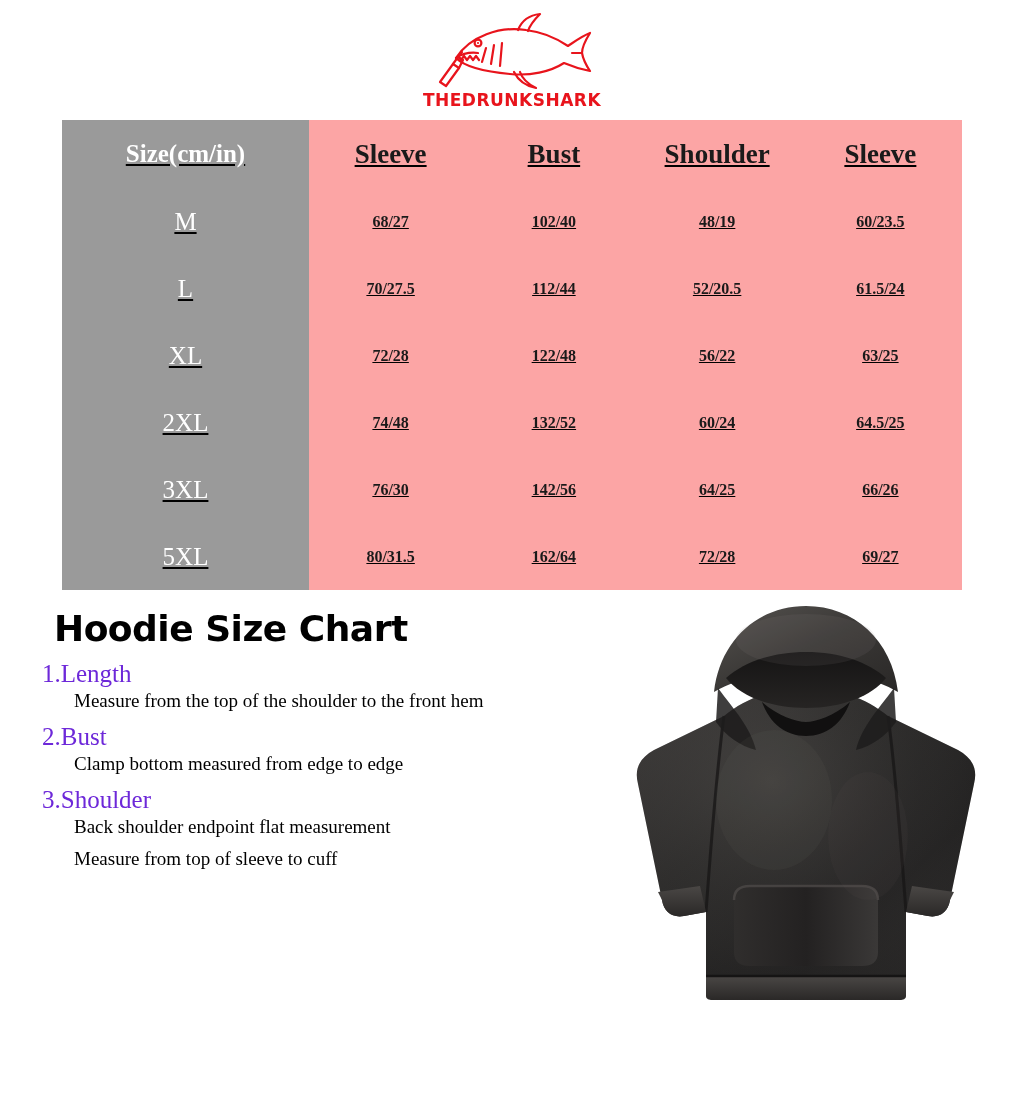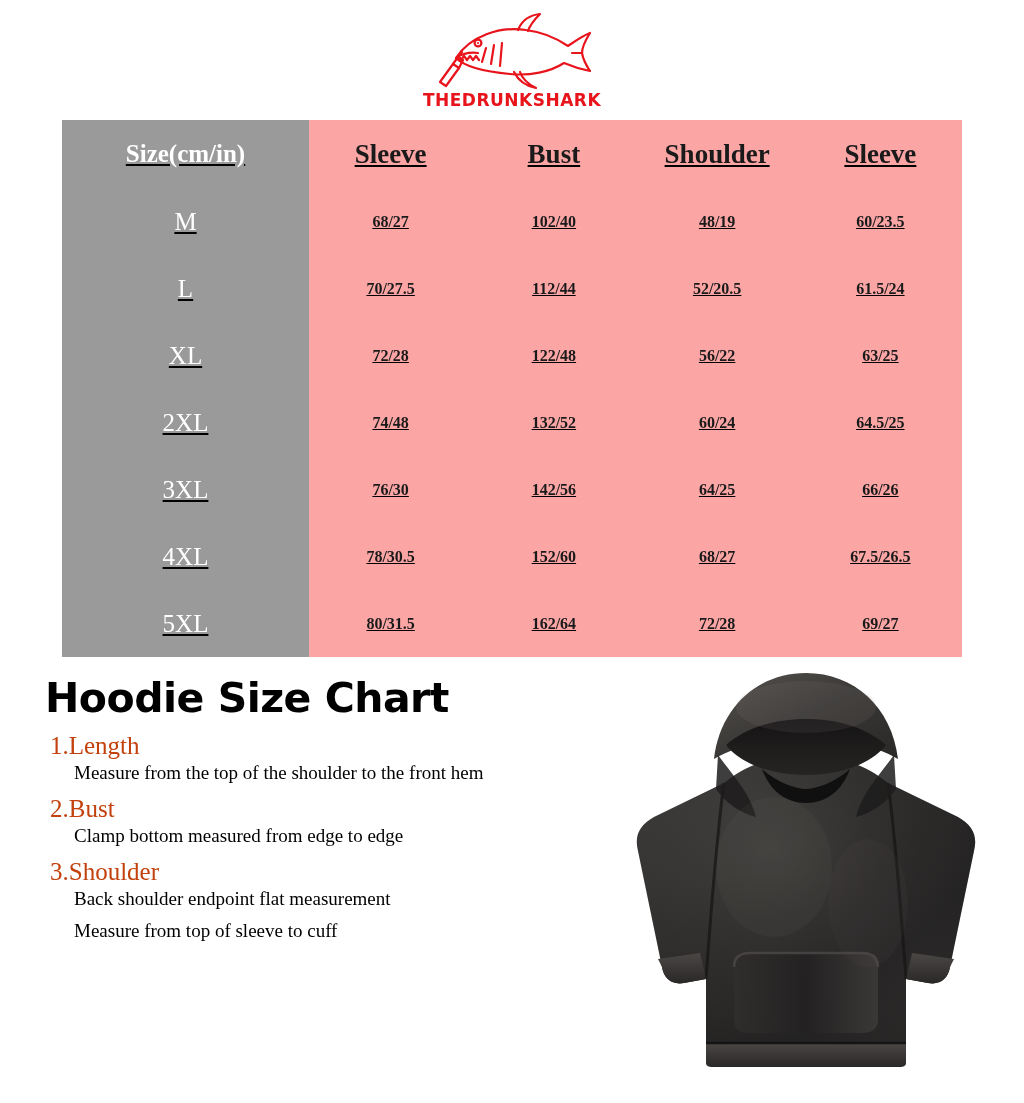--- a/index.html
+++ b/index.html
@@ -226,13 +226,6 @@
         <td>66/26</td>
       </tr>
       <tr>
-        <td class="sizecol">4XL</td>
-        <td>78/30.5</td>
-        <td>152/60</td>
-        <td>68/27</td>
-        <td>67.5/26.5</td>
-      </tr>
-      <tr>
         <td class="sizecol">5XL</td>
         <td>80/31.5</td>
         <td>162/64</td>

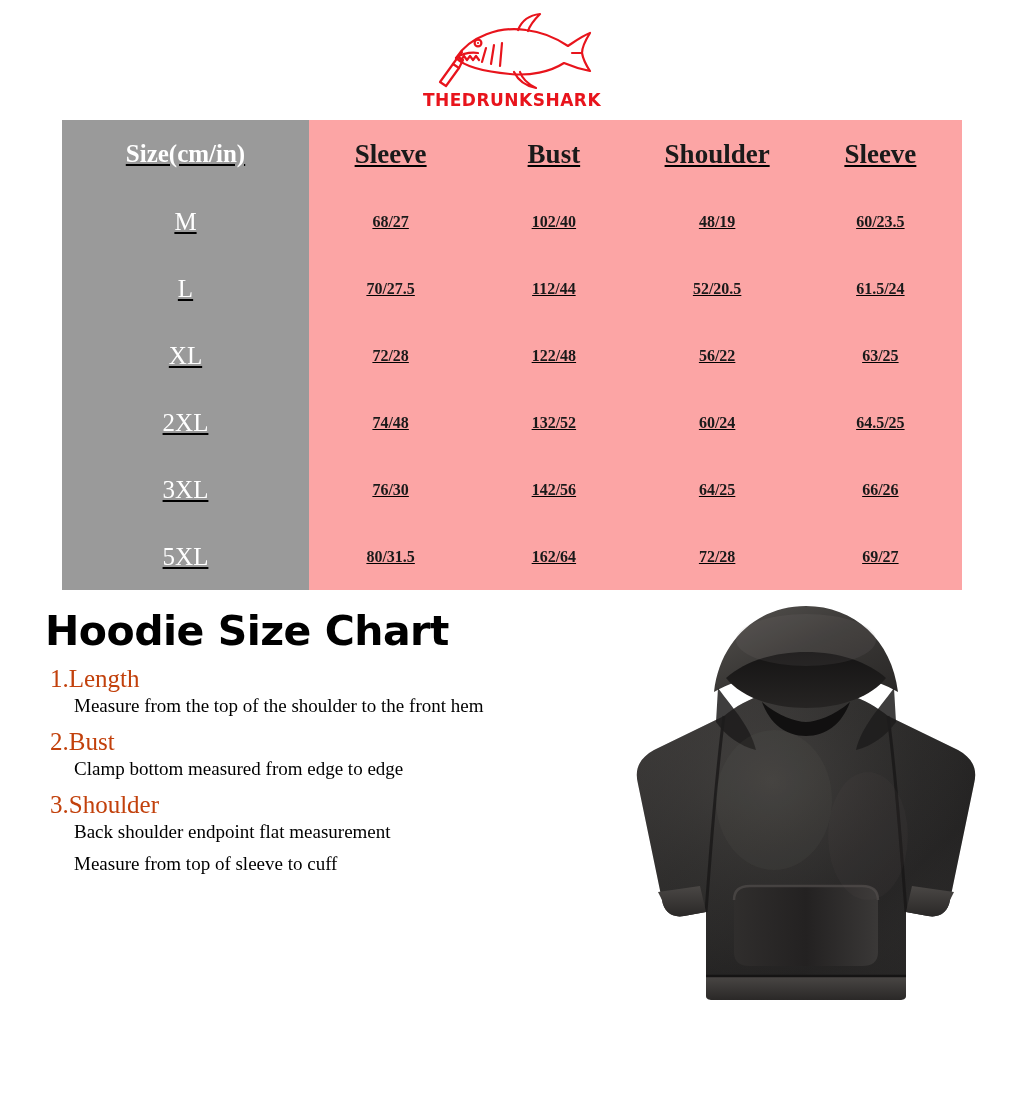--- a/index.html
+++ b/index.html
@@ -103,10 +103,10 @@
   .lower-title {
     font-family: "DejaVu Sans", sans-serif;
     font-weight: bold;
-    font-size: 41px;
+    font-size: 36px;
     color: #000000;
     letter-spacing: -0.5px;
-    margin: 0 0 10px 7px;
+    margin: 0 0 10px 16px;
     line-height: 1.05;
   }
   .meas {

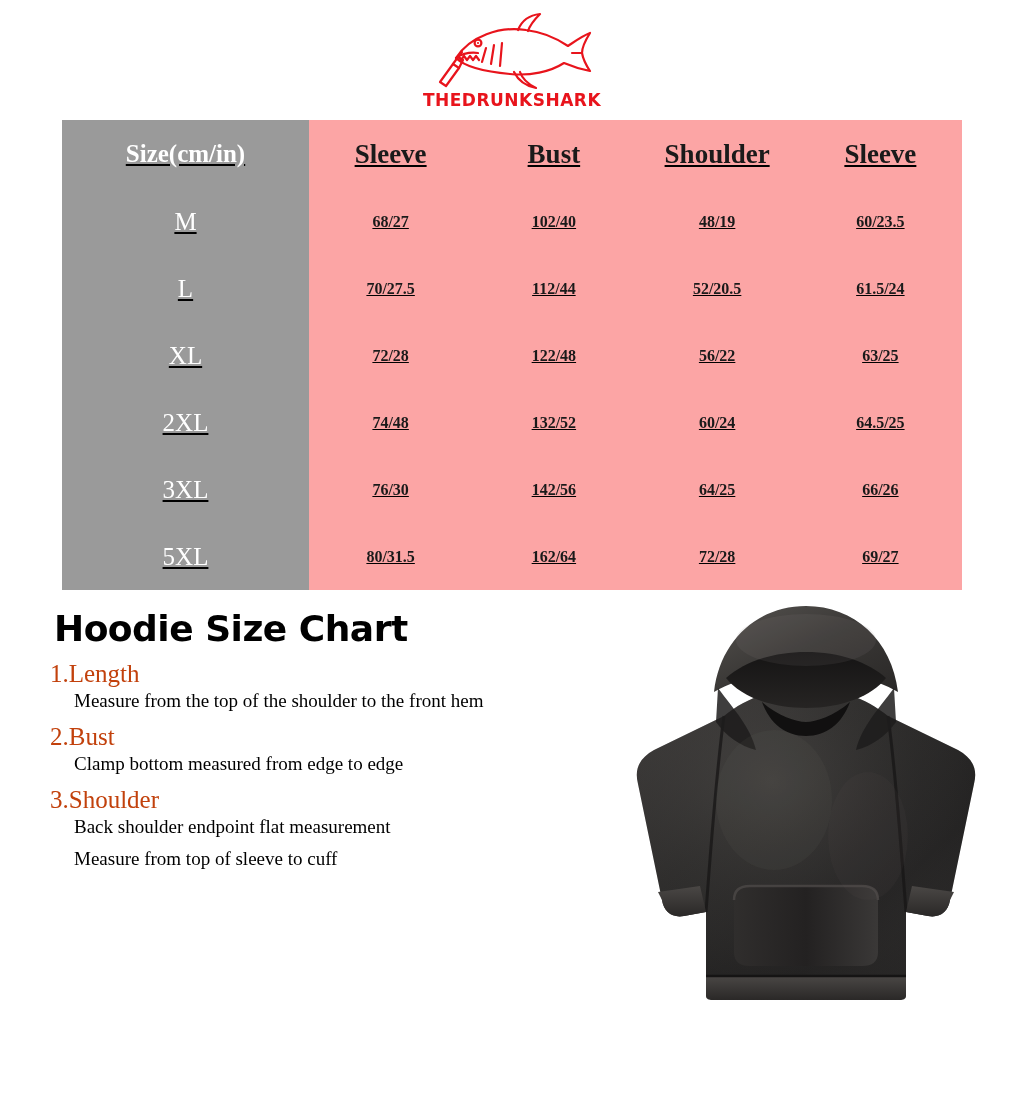--- a/index.html
+++ b/index.html
@@ -115,8 +115,8 @@
   .meas-head {
     font-family: "Liberation Serif", serif;
     font-size: 25px;
-    color: #c2410c;
-    margin-left: 12px;
+    color: #6d28d9;
+    margin-left: 4px;
     line-height: 1.25;
   }
   .meas-body {

